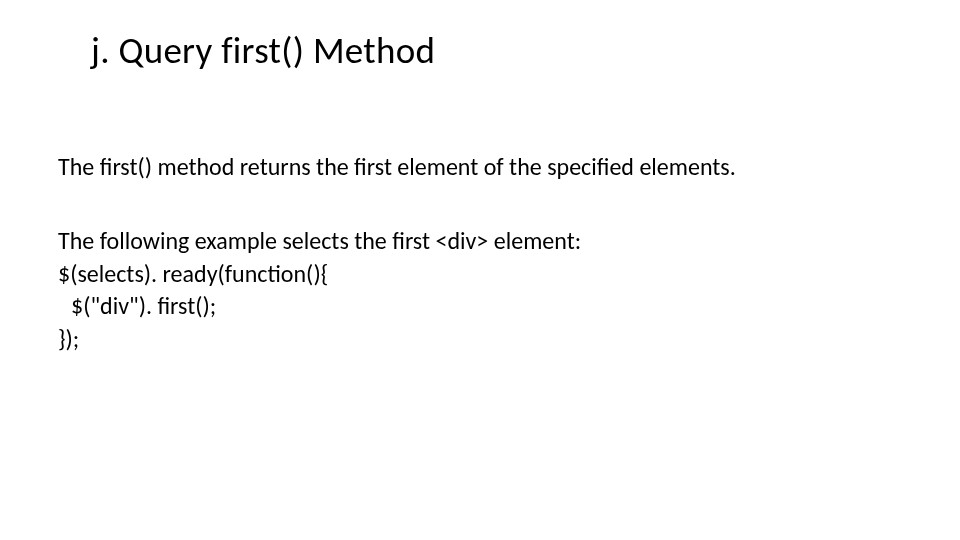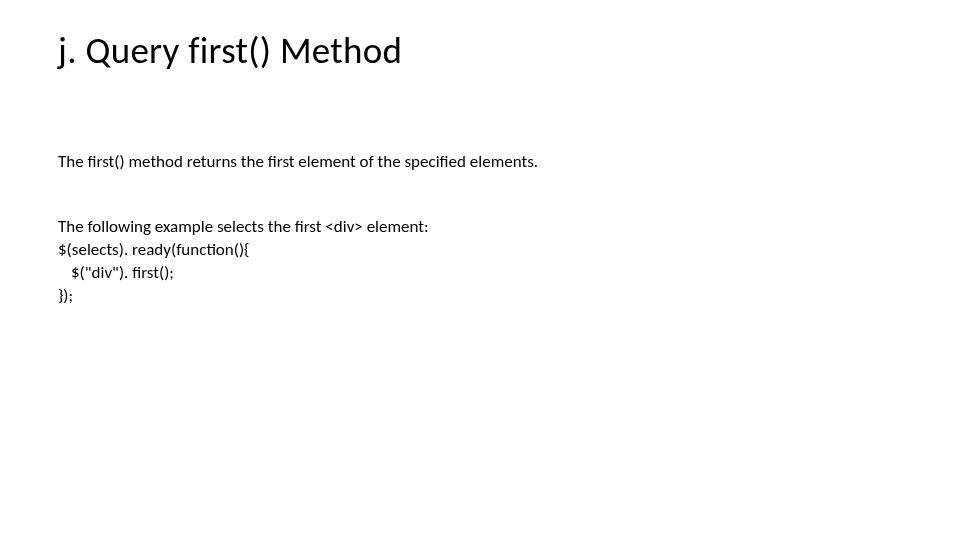--- a/index.html
+++ b/index.html
@@ -20,6 +20,7 @@
       font-weight: 400;
       letter-spacing: 0.3px;
       margin-bottom: 78px;
+      margin-left: 33px;
     }
     .body-text {
       font-size: 17px;

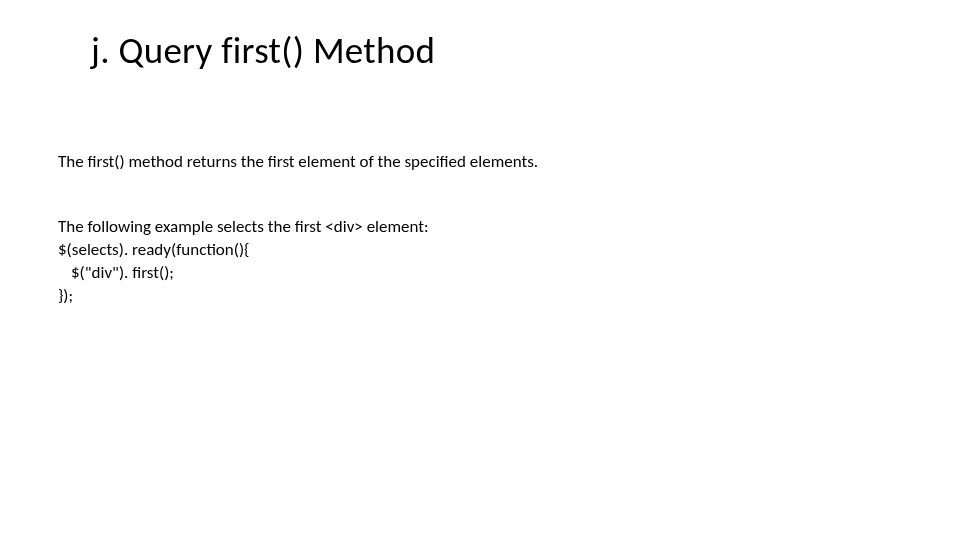--- a/index.html
+++ b/index.html
@@ -23,7 +23,7 @@
       margin-left: 33px;
     }
     .body-text {
-      font-size: 17px;
+      font-size: 24px;
       line-height: 1.35;
       font-weight: 400;
     }

